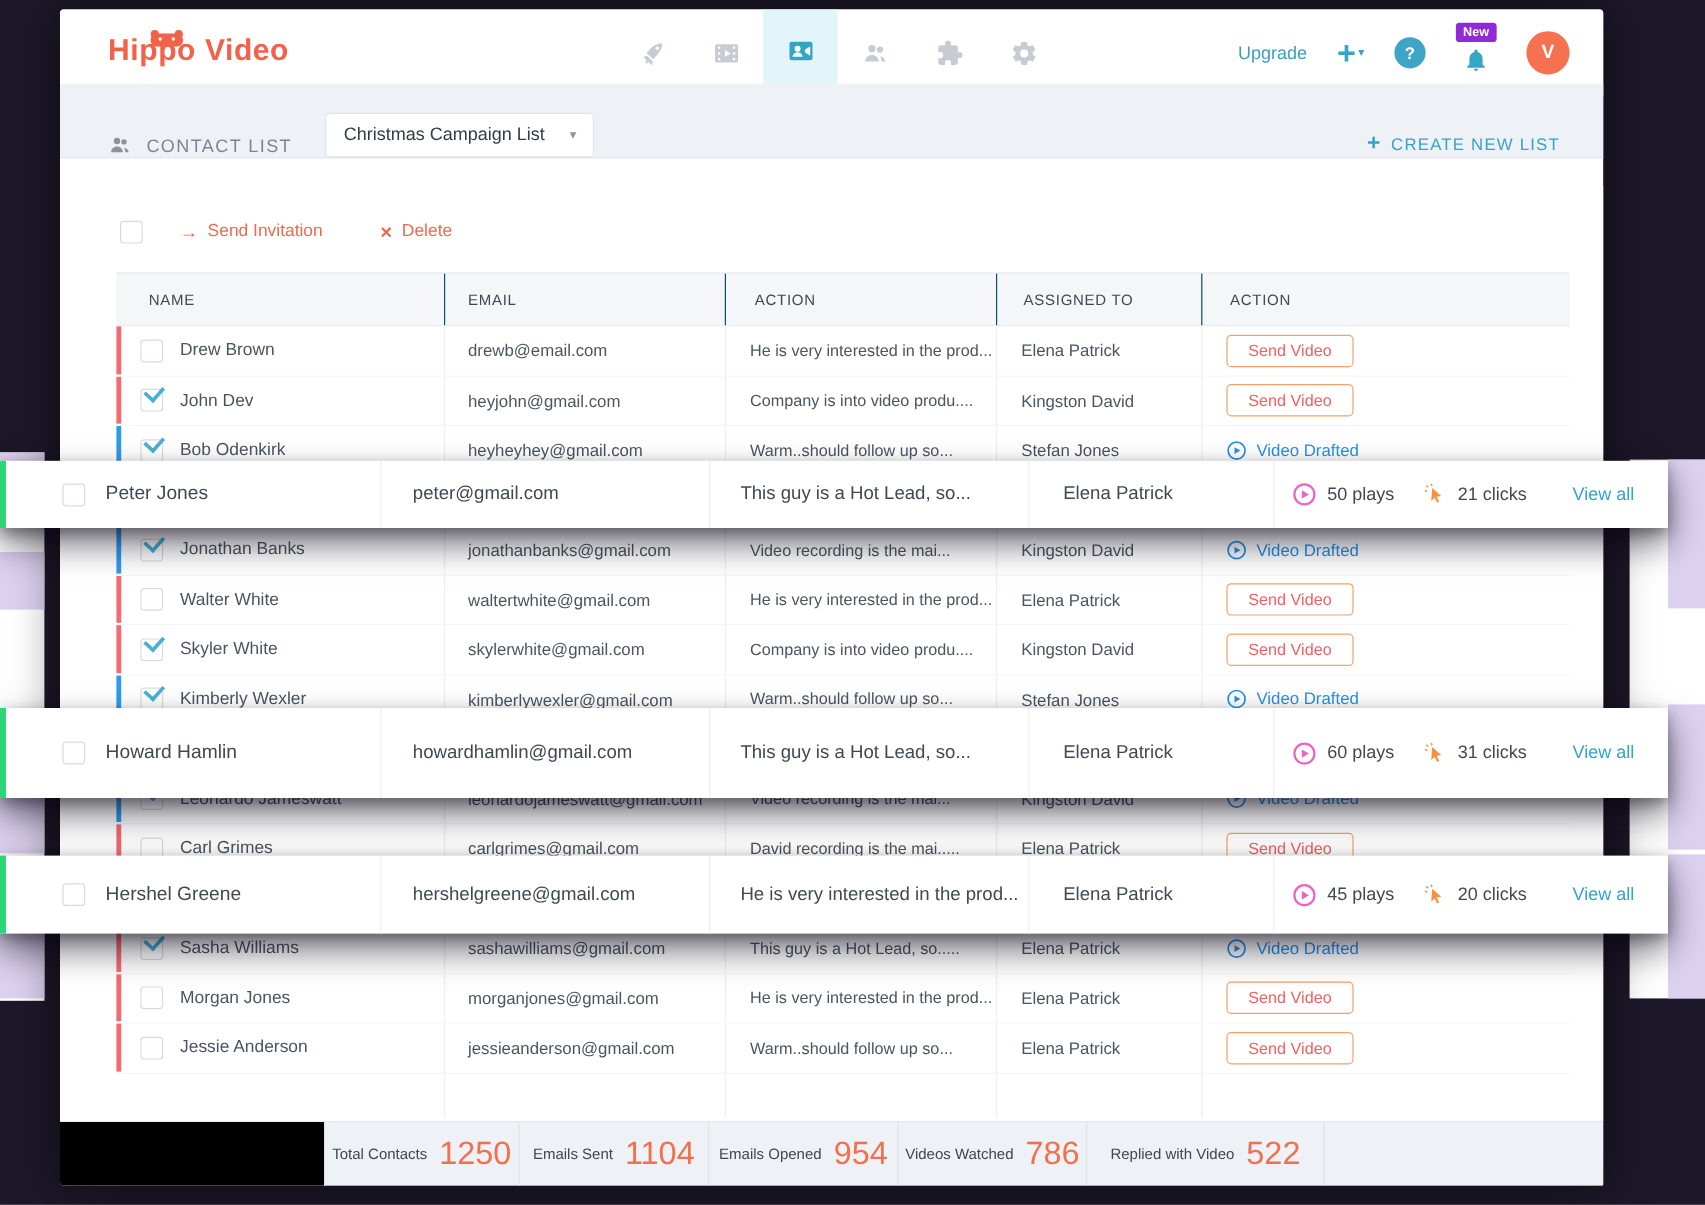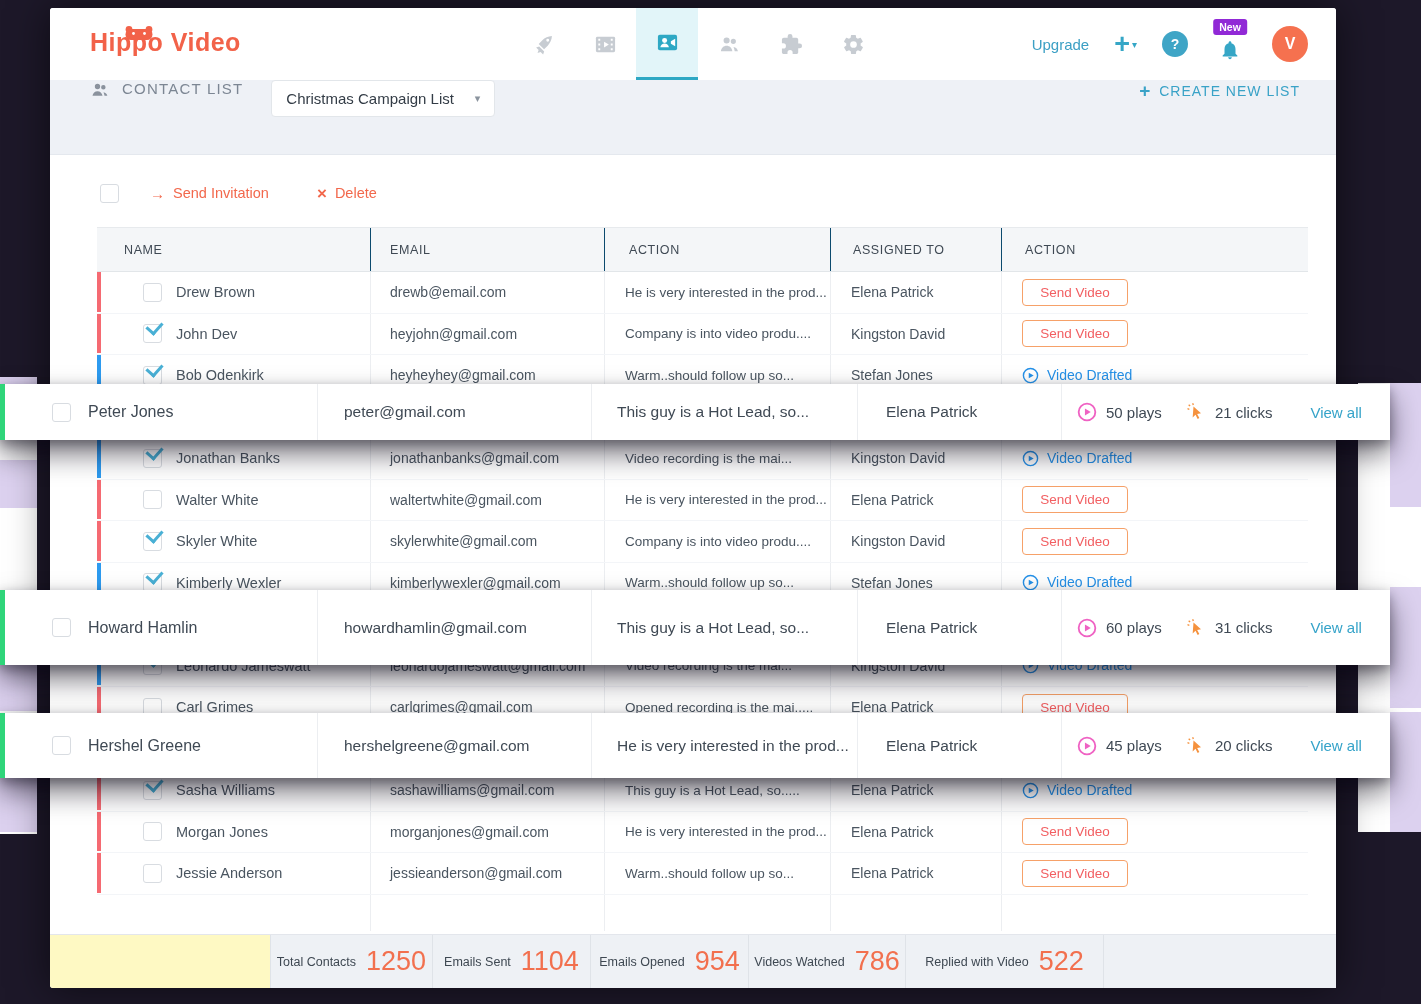--- a/index.html
+++ b/index.html
@@ -44,8 +44,8 @@
     font-size:16px;font-weight:bold;display:flex;align-items:center;justify-content:center;cursor:pointer}
 
   
-  .subheader{position:absolute;left:0;top:72px;right:0;height:75px;background:#eef1f6;
-    border-bottom:1px solid #e4e8ee;display:flex;align-items:flex-start;padding-left:40px;box-sizing:border-box}
+  .subheader{position:absolute;left:0;top:62px;right:0;height:62px;background:#eef1f6;
+    border-bottom:1px solid #e4e8ee;display:flex;align-items:flex-end;padding-left:40px;box-sizing:border-box}
   .cl-icon{color:#8a929d;margin-right:12px;display:flex}
   .cl-label{color:#7c8693;font-size:15px;letter-spacing:1.2px}
   .dropdown{margin-left:28px;width:224px;height:37px;background:#fff;border:1px solid #e2e6ea;

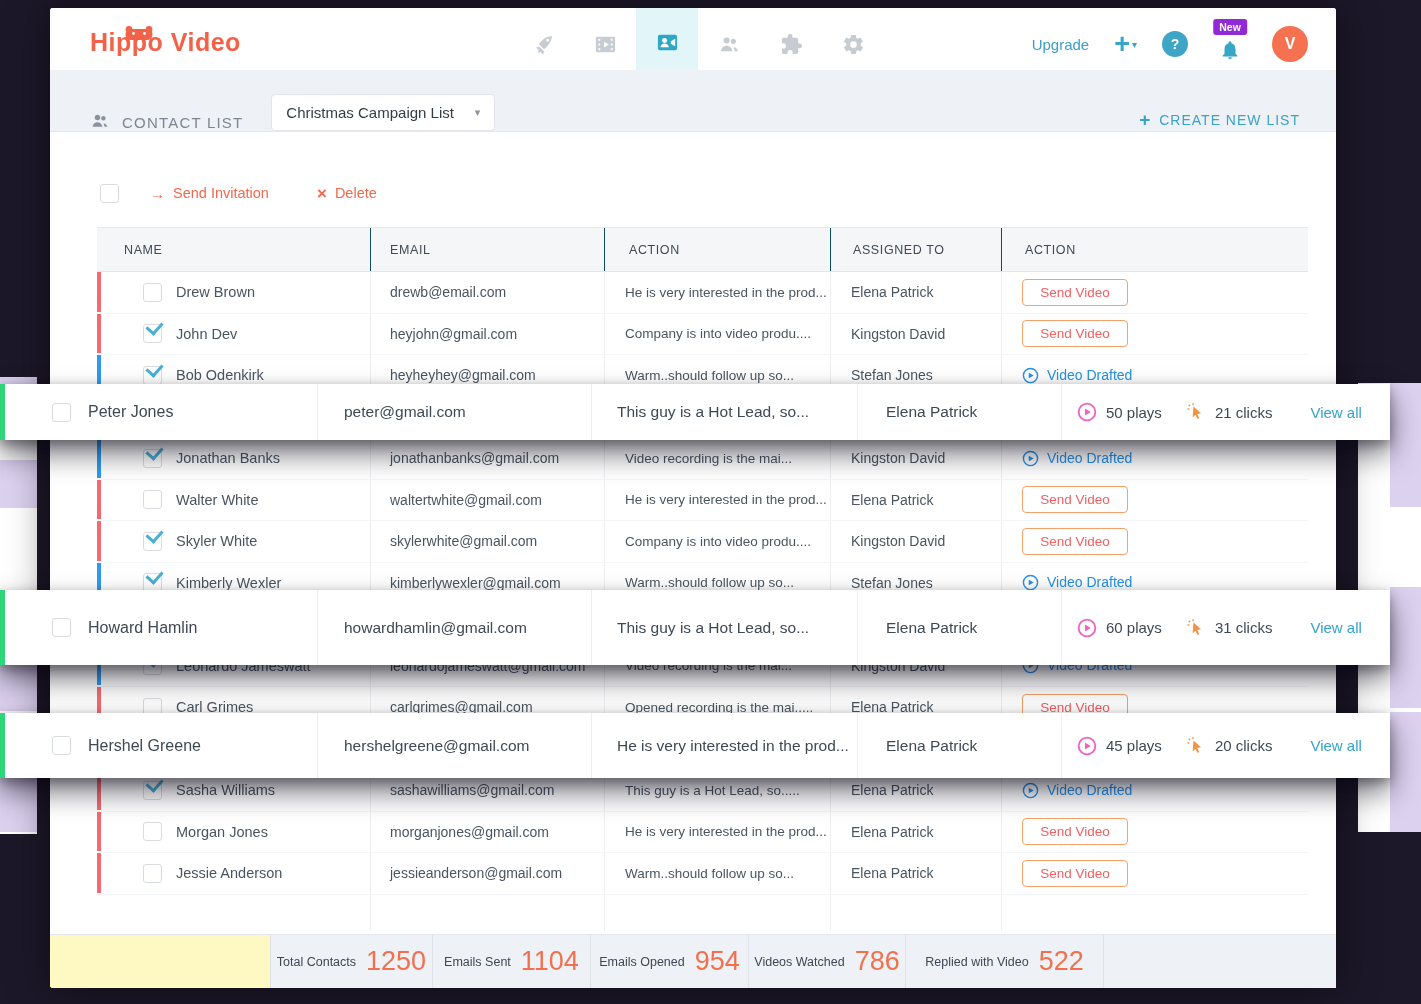--- a/index.html
+++ b/index.html
@@ -88,7 +88,7 @@
   .trow .cell{display:flex;align-items:center;box-sizing:border-box;
     border-right:1px solid #eceef1;color:#4a5560;overflow:hidden;white-space:nowrap}
   .trow .cell:last-child{border-right:none}
-  .cell.c1{padding-left:46px;gap:14px;font-size:14.5px}
+  .cell.c1{padding-left:20px;gap:14px;font-size:14.5px}
   .cell.c2{padding-left:19px;font-size:14px}
   .cell.c3{padding-left:20px;font-size:13.5px}
   .cell.c4{padding-left:20px;font-size:14px}

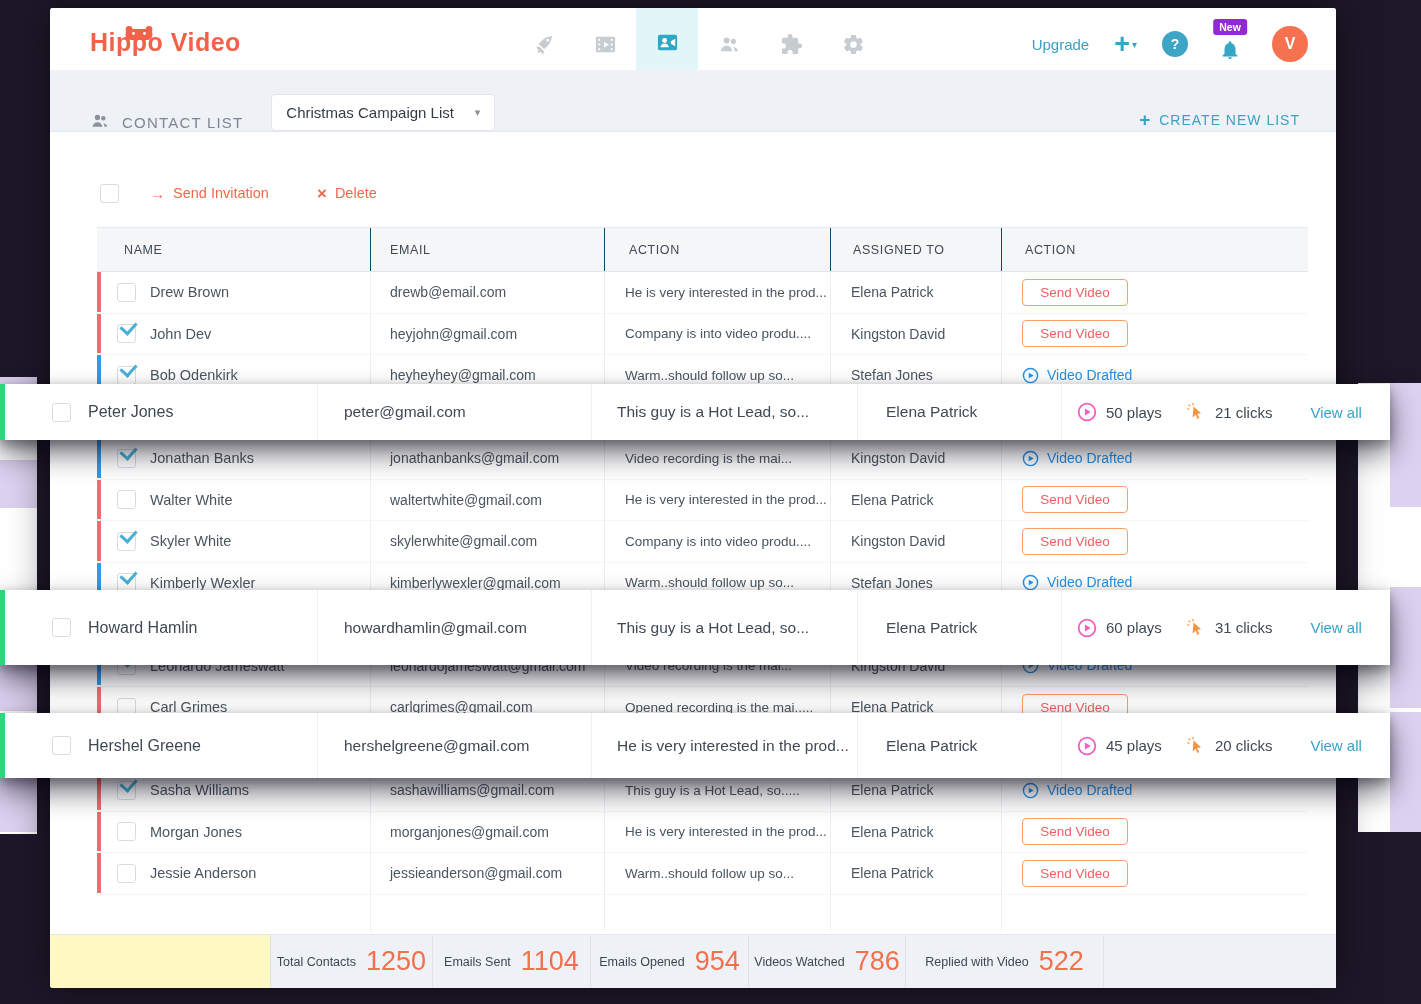--- a/index.html
+++ b/index.html
@@ -426,7 +426,7 @@
             <span>Carl Grimes</span>
           </div>
         <div class="cell c2">carlgrimes@gmail.com</div>
-        <div class="cell c3">Opened recording is the mai.....</div>
+        <div class="cell c3">David recording is the mai.....</div>
         <div class="cell c4">Elena Patrick</div>
         <div class="cell c5">
             <button class="sv">Send Video</button>

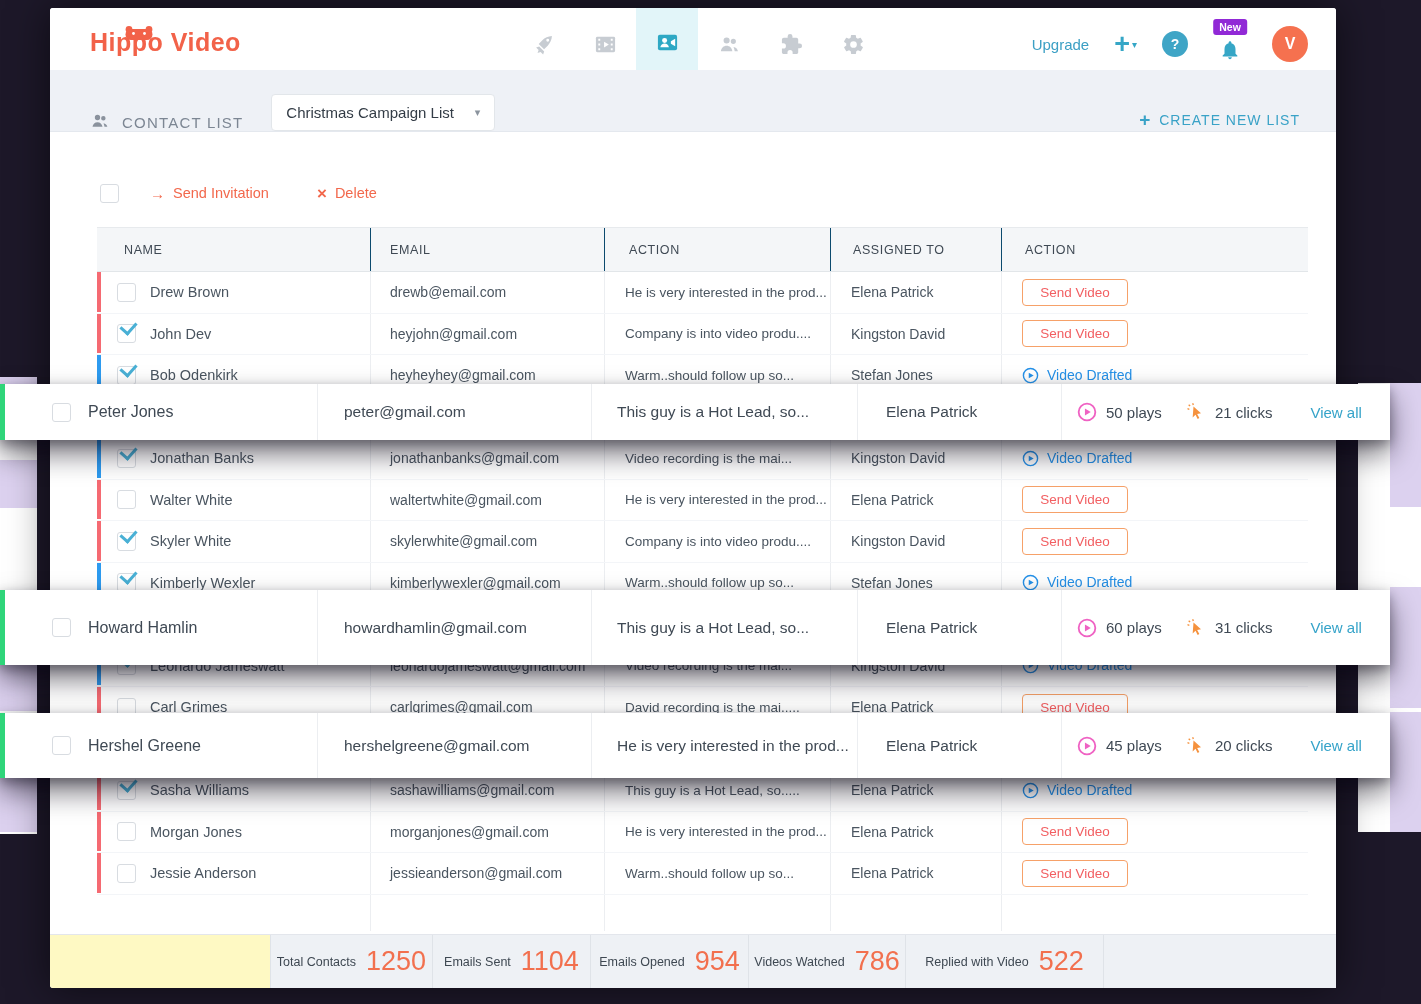--- a/index.html
+++ b/index.html
@@ -103,7 +103,7 @@
   .bottom-fill .cell:last-child{border-right:none}
 
   
-  .stats{position:absolute;left:0;right:0;bottom:0;height:53px;background:#fef9c3;
+  .stats{position:absolute;left:0;right:0;bottom:0;height:53px;background:#000000;
     border-top:1px solid #e3e6ec;border-radius:0 0 3px 3px}
   .fcells{position:absolute;left:220px;right:0;top:0;bottom:0;background:#eef1f5;
     border-left:1px solid #dfe3e8;display:flex}

